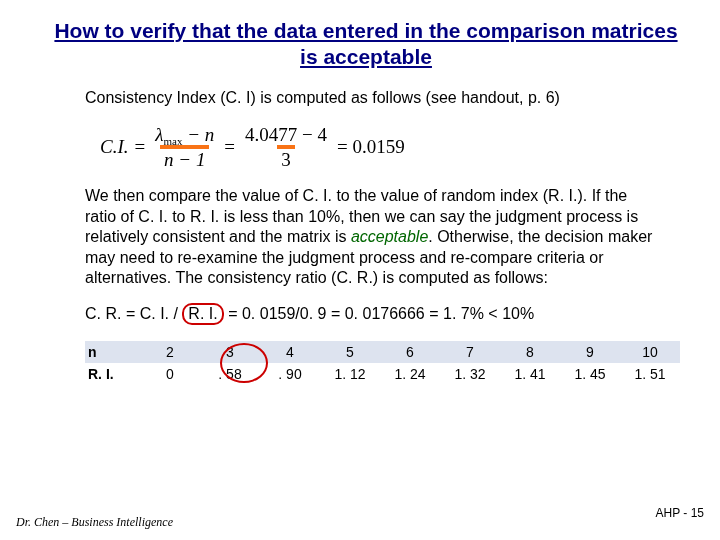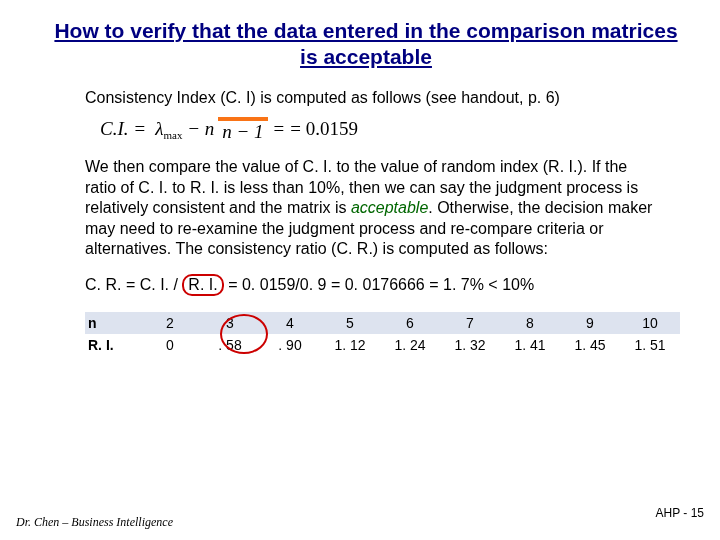--- a/index.html
+++ b/index.html
@@ -30,7 +30,7 @@
   }
   .intro {
     font-size: 16px;
-    margin: 0 0 10px 45px;
+    margin: 0 0 18px 45px;
   }
   .formula-wrap {
     margin: 6px 0 16px 60px;

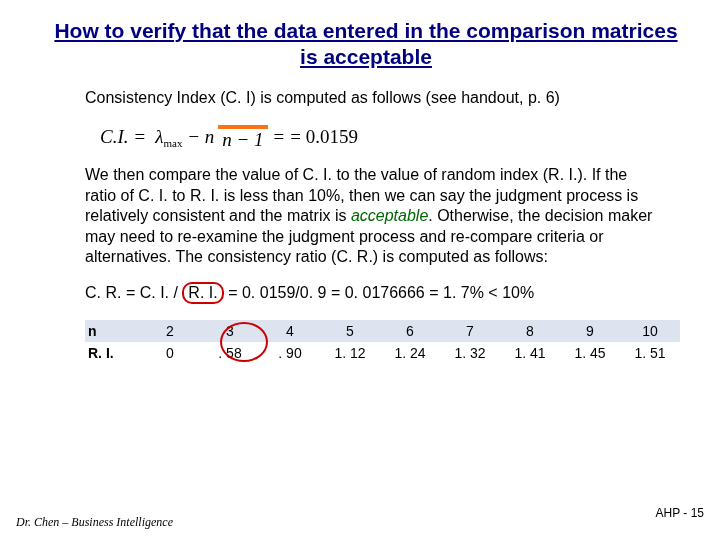--- a/index.html
+++ b/index.html
@@ -44,6 +44,7 @@
   }
   .formula .frac {
     display: inline-flex;
+    flex-direction: column;
     align-items: center;
     line-height: 1.05;
     vertical-align: middle;

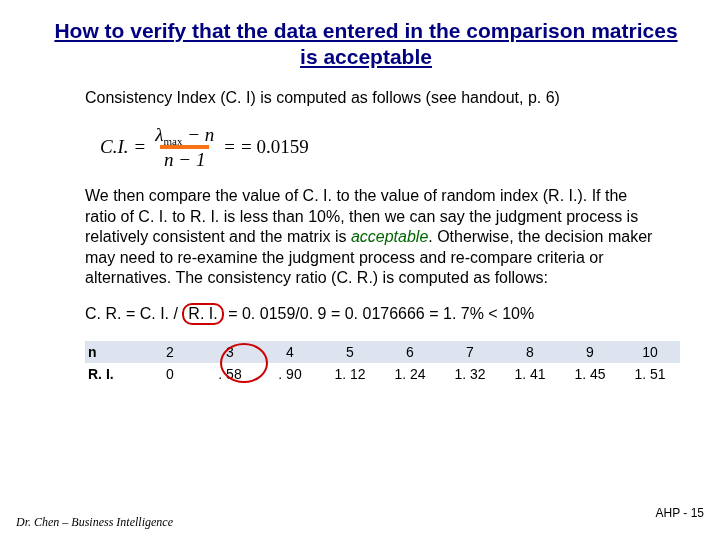--- a/index.html
+++ b/index.html
@@ -136,6 +136,10 @@
         <span class="den" style="font-style:italic">n − 1</span>
       </span>
       <span>=</span>
+      <span class="frac">
+        <span class="num">4.0477 − 4</span>
+        <span class="den">3</span>
+      </span>
       <span>= 0.0159</span>
     </div>
   </div>

